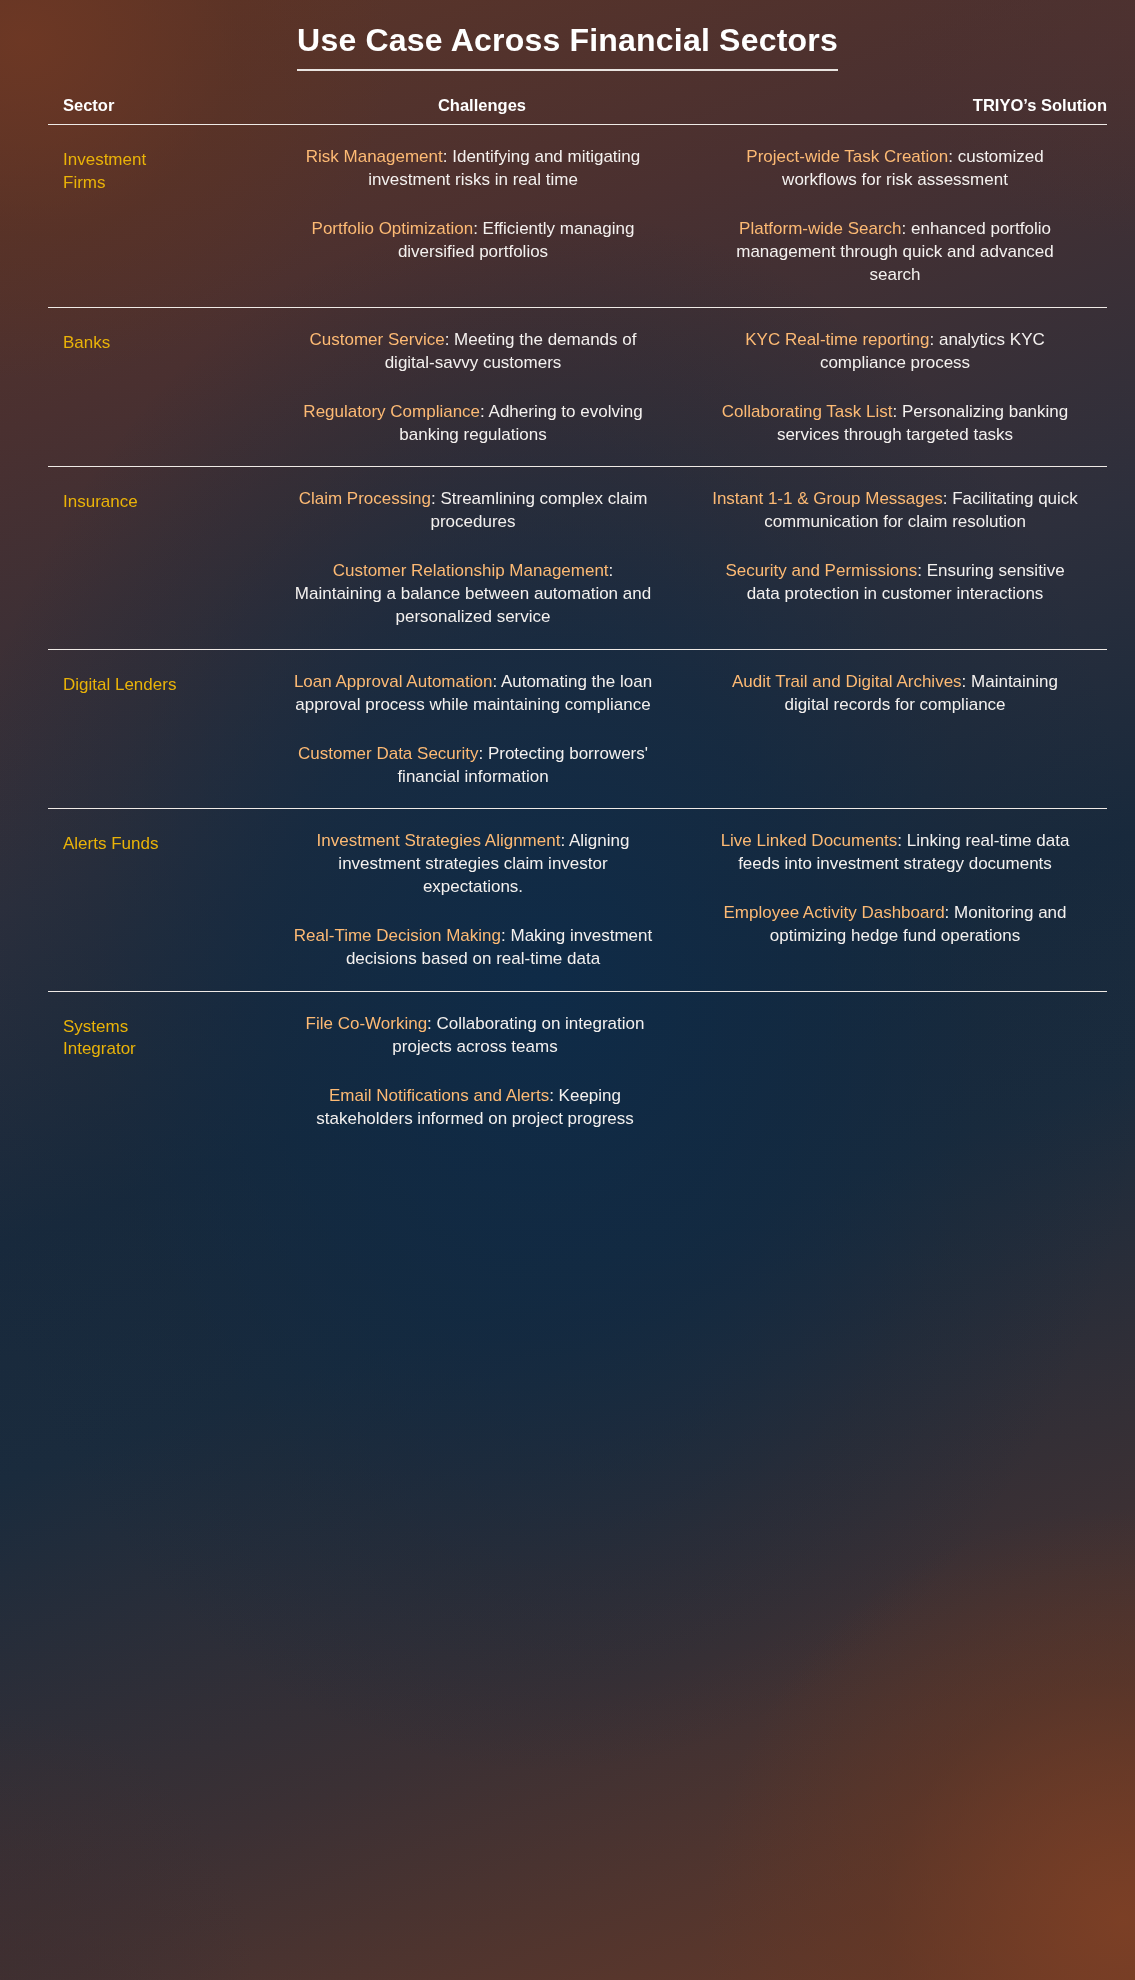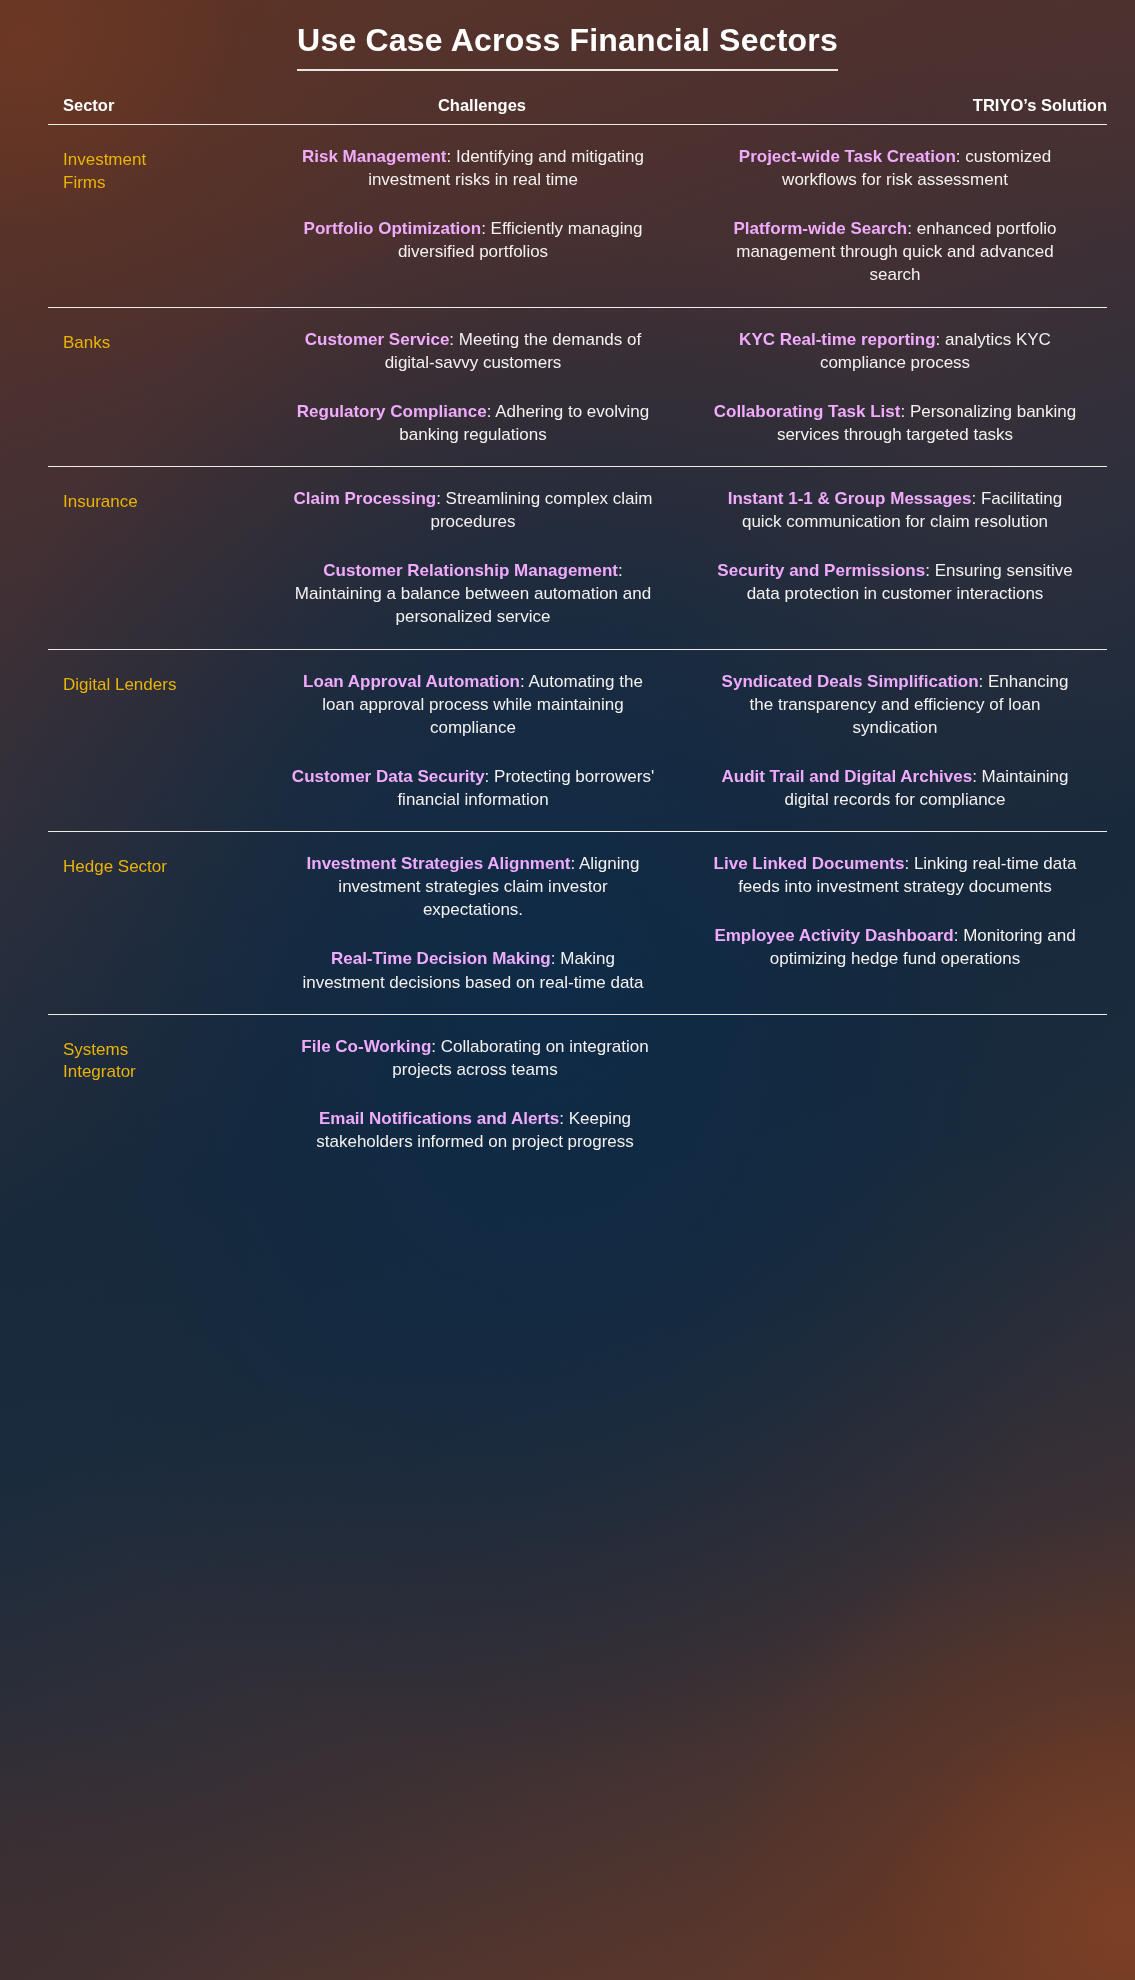--- a/index.html
+++ b/index.html
@@ -154,8 +154,8 @@
     box-sizing: border-box;
   }
   .item b {
-    font-weight: bold;
-    color: #f0abfc;
+    font-weight: normal;
+    color: #fdba74;
   }
   .gap-a { margin-bottom: 26px; }
   .gap-b { margin-bottom: 0; }

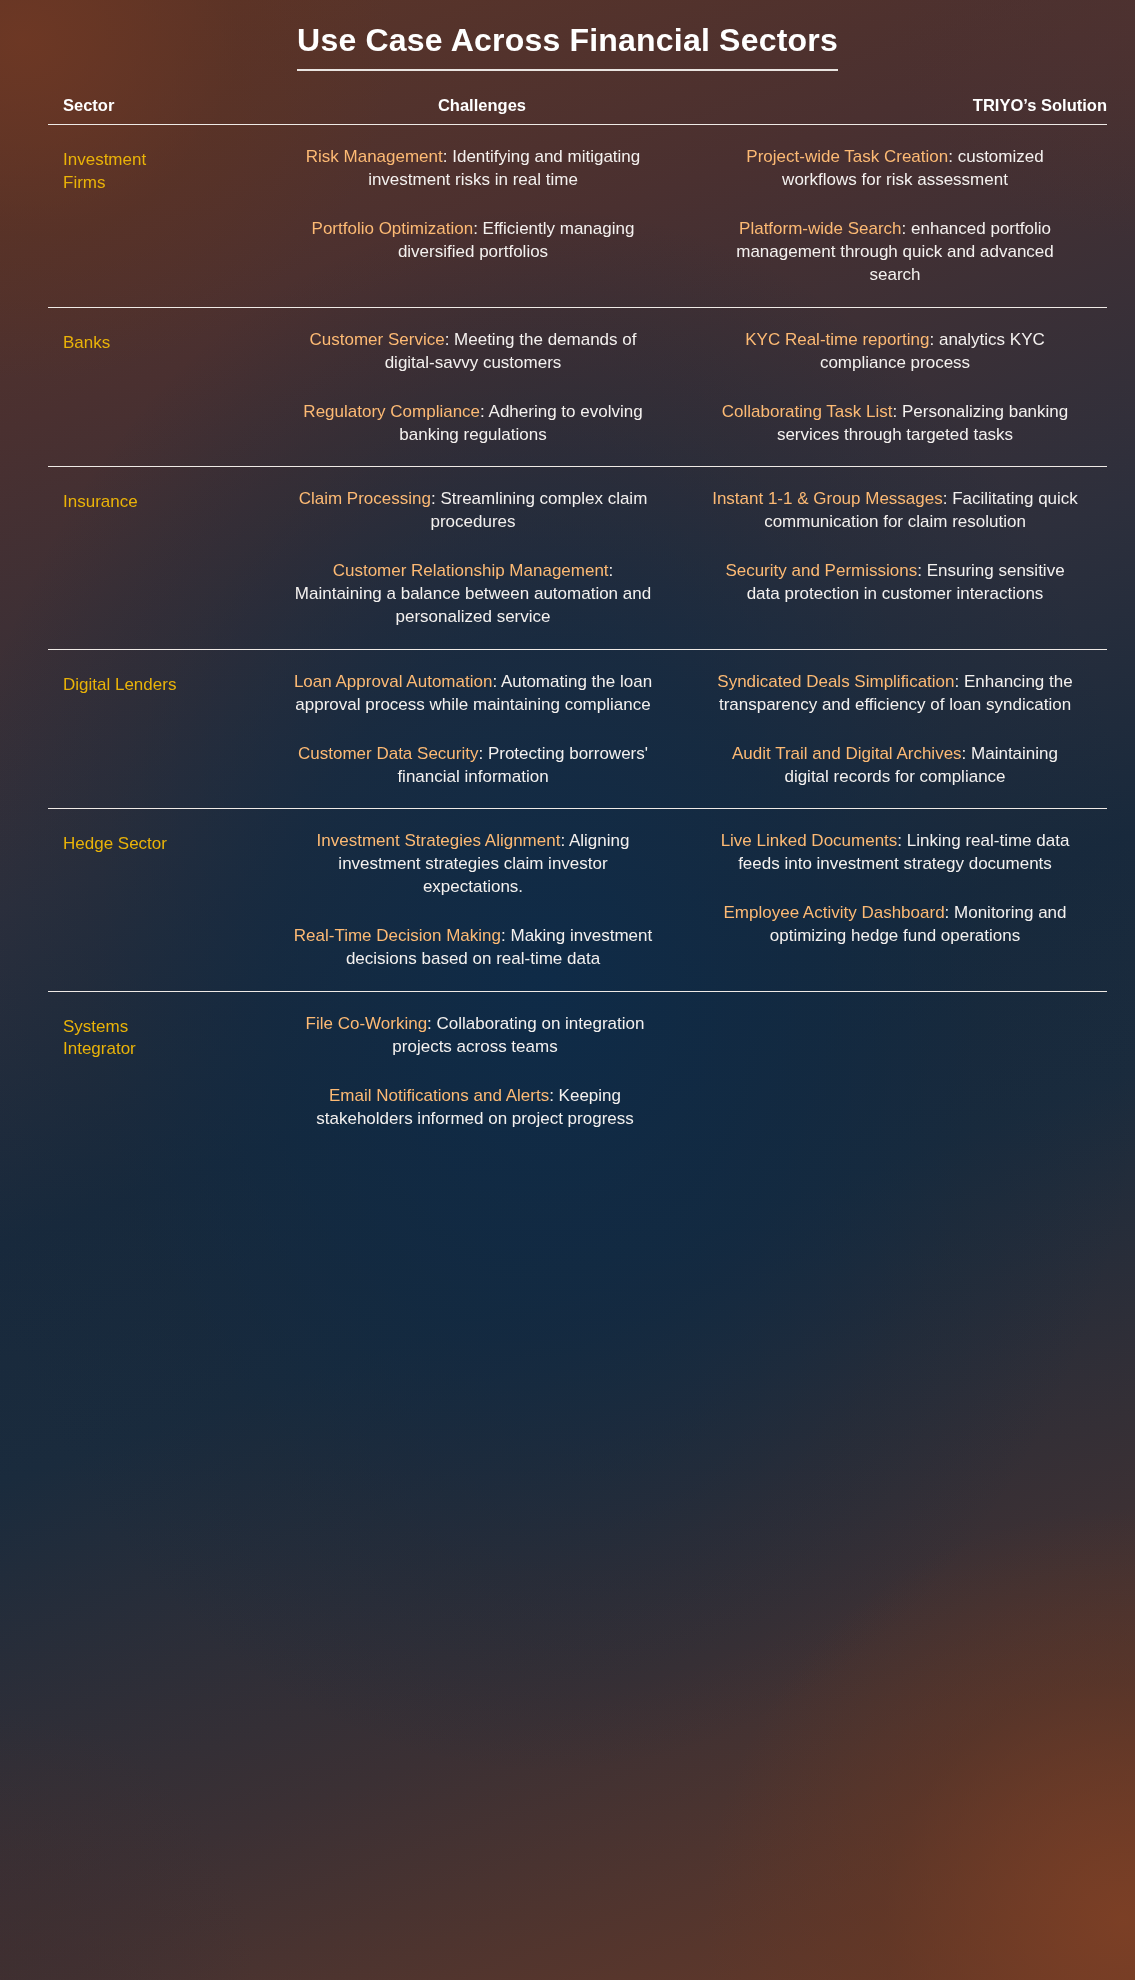--- a/index.html
+++ b/index.html
@@ -239,7 +239,6 @@
               <div class="item gap-b"><b>Customer Data Security</b><span>: </span><span>Protecting borrowers' financial information</span></div>
             </div>
             <div class="cell cell-col cell-solution">
-              <div class="item gap-a"><b>Syndicated Deals Simplification</b><span>: </span><span>Enhancing the transparency and efficiency of loan syndication</span></div>
               <div class="item gap-b"><b>Audit Trail and Digital Archives</b><span>: </span><span>Maintaining digital records for compliance</span></div>
             </div>
           </div>

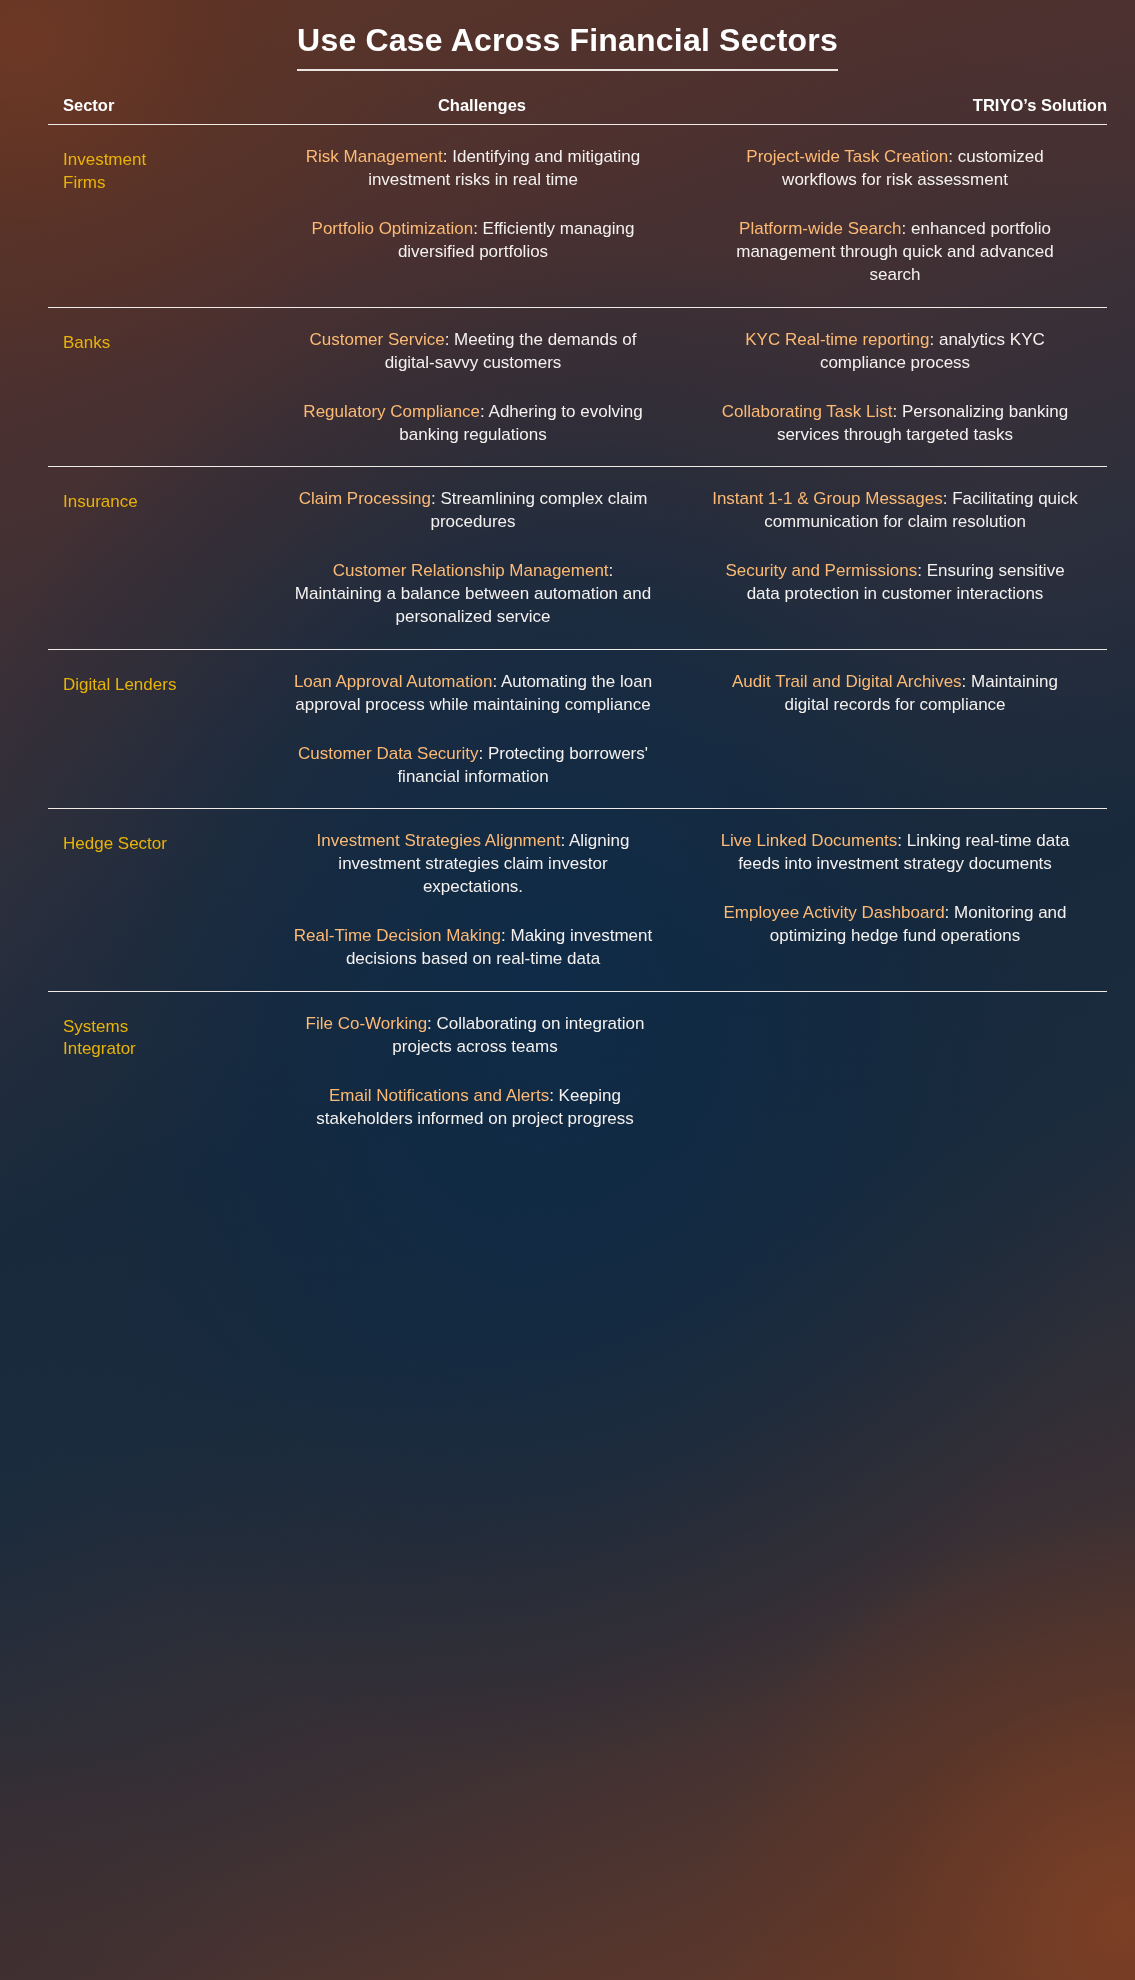--- a/index.html
+++ b/index.html
@@ -245,7 +245,7 @@
           <div class="row-pad-bottom"></div>
           <div class="divider"></div>
           <div class="row">
-            <div class="cell cell-sector">Hedge Sector</div>
+            <div class="cell cell-sector">Alerts Funds</div>
             <div class="cell cell-col cell-challenges">
               <div class="item gap-a"><b>Investment Strategies Alignment</b><span>: </span><span>Aligning investment strategies claim investor expectations.</span></div>
               <div class="item gap-b"><b>Real-Time Decision Making</b><span>: </span><span>Making investment decisions based on real-time data</span></div>

